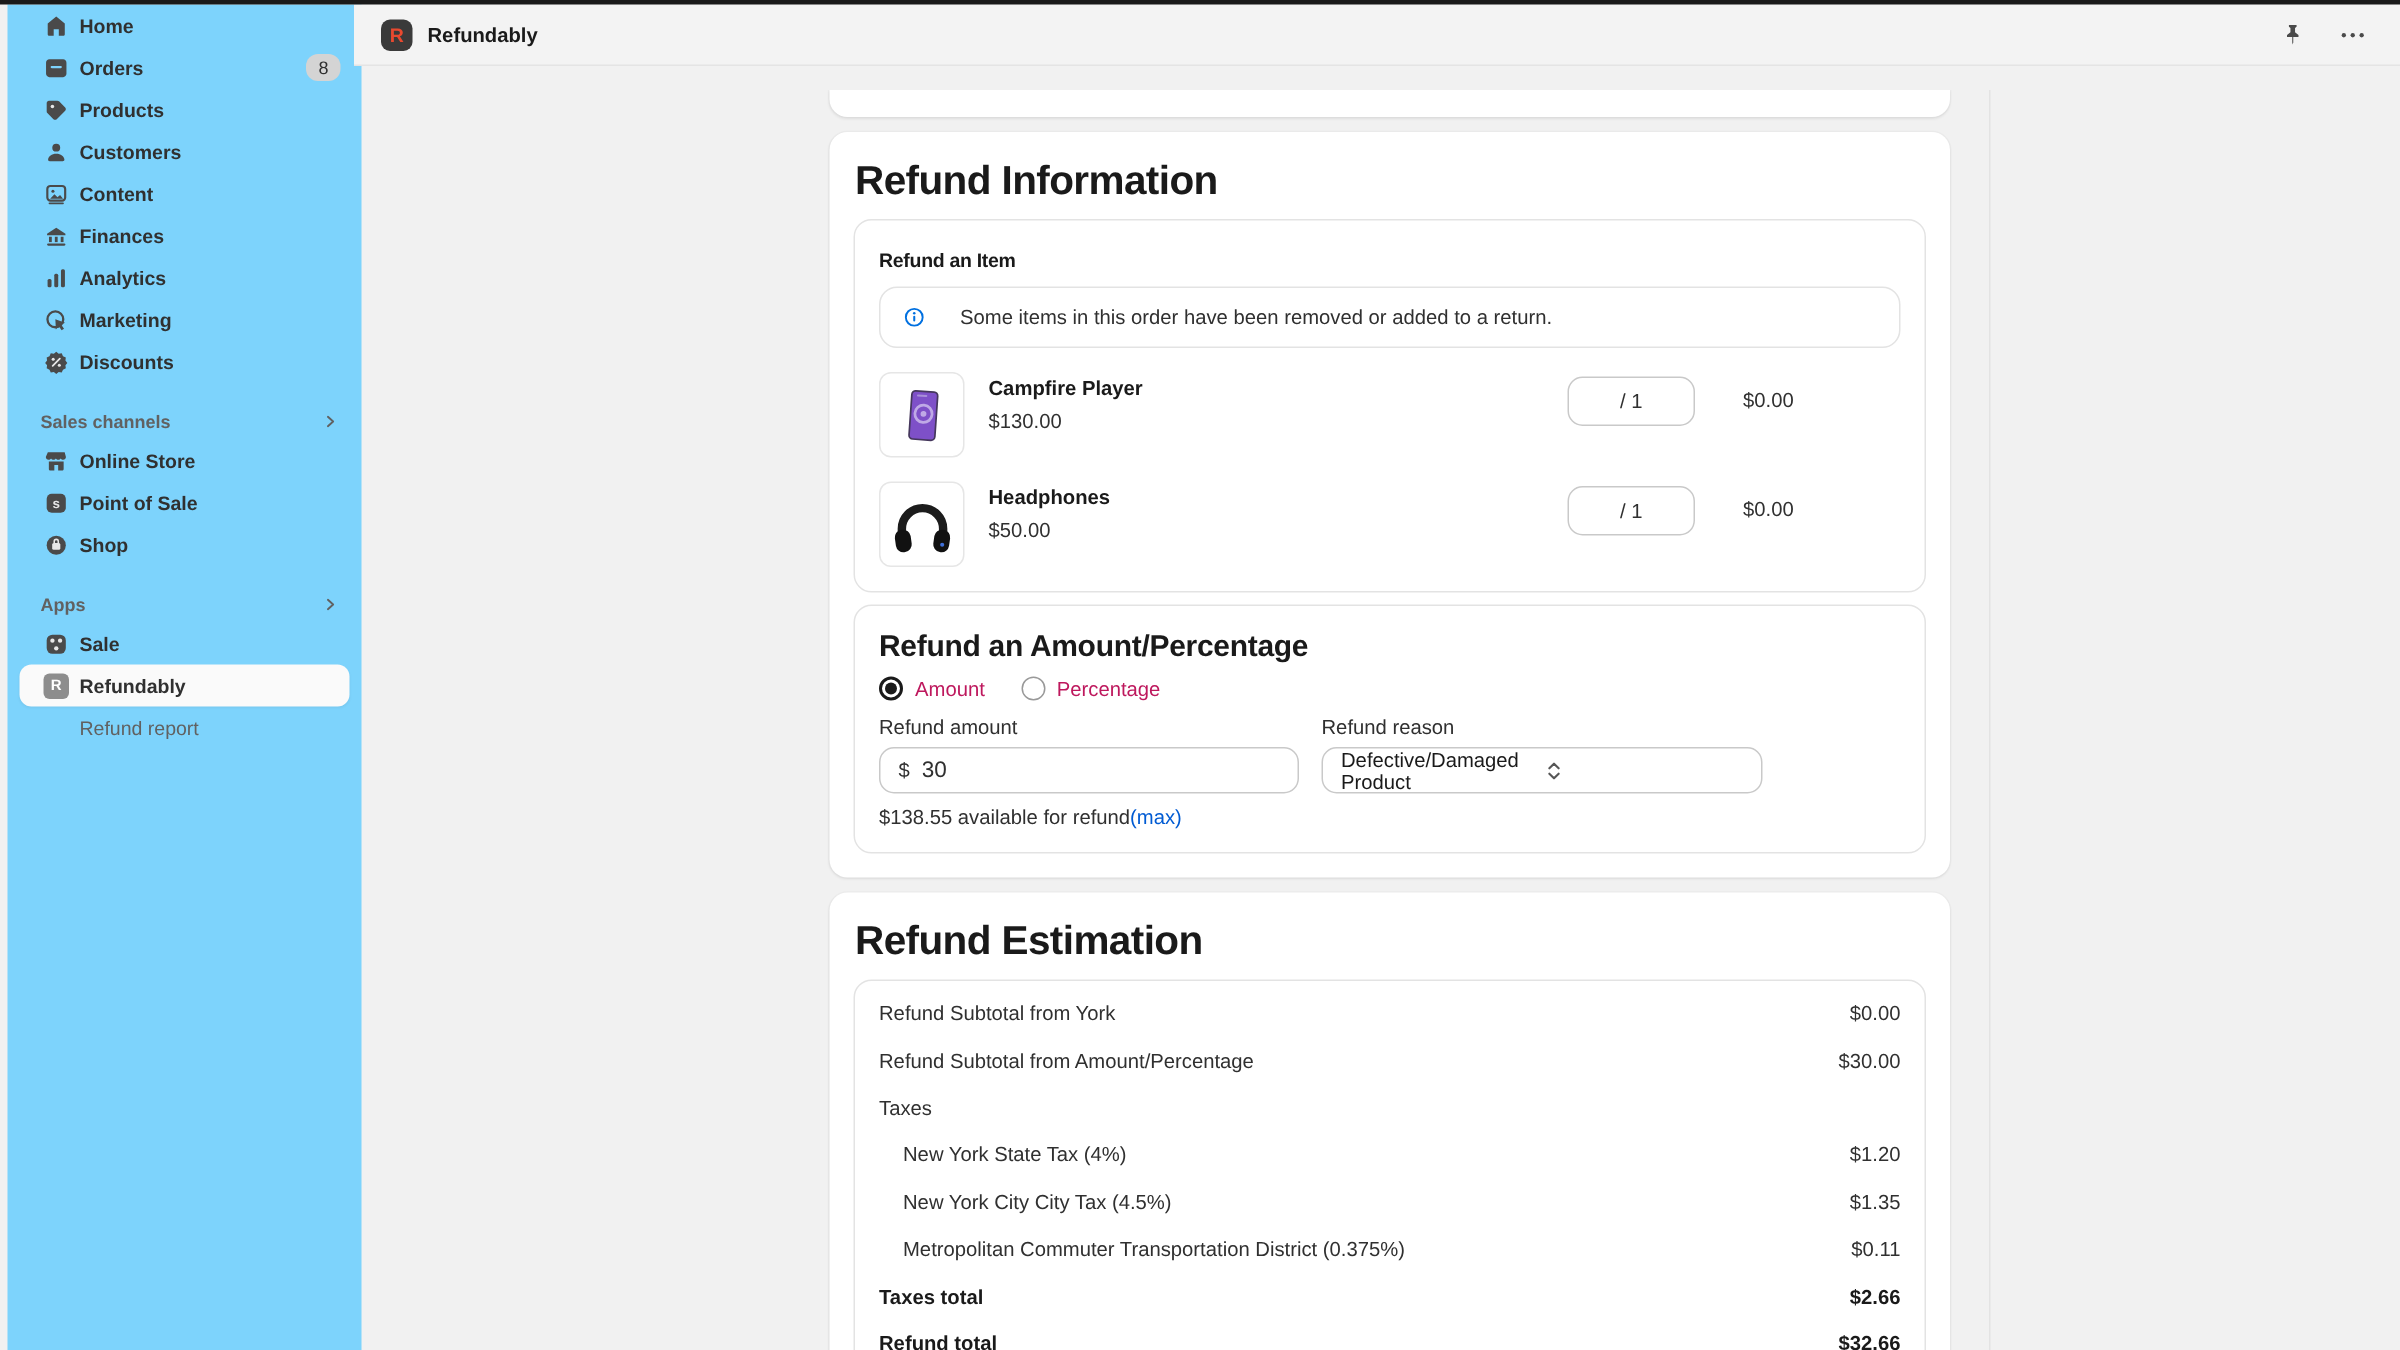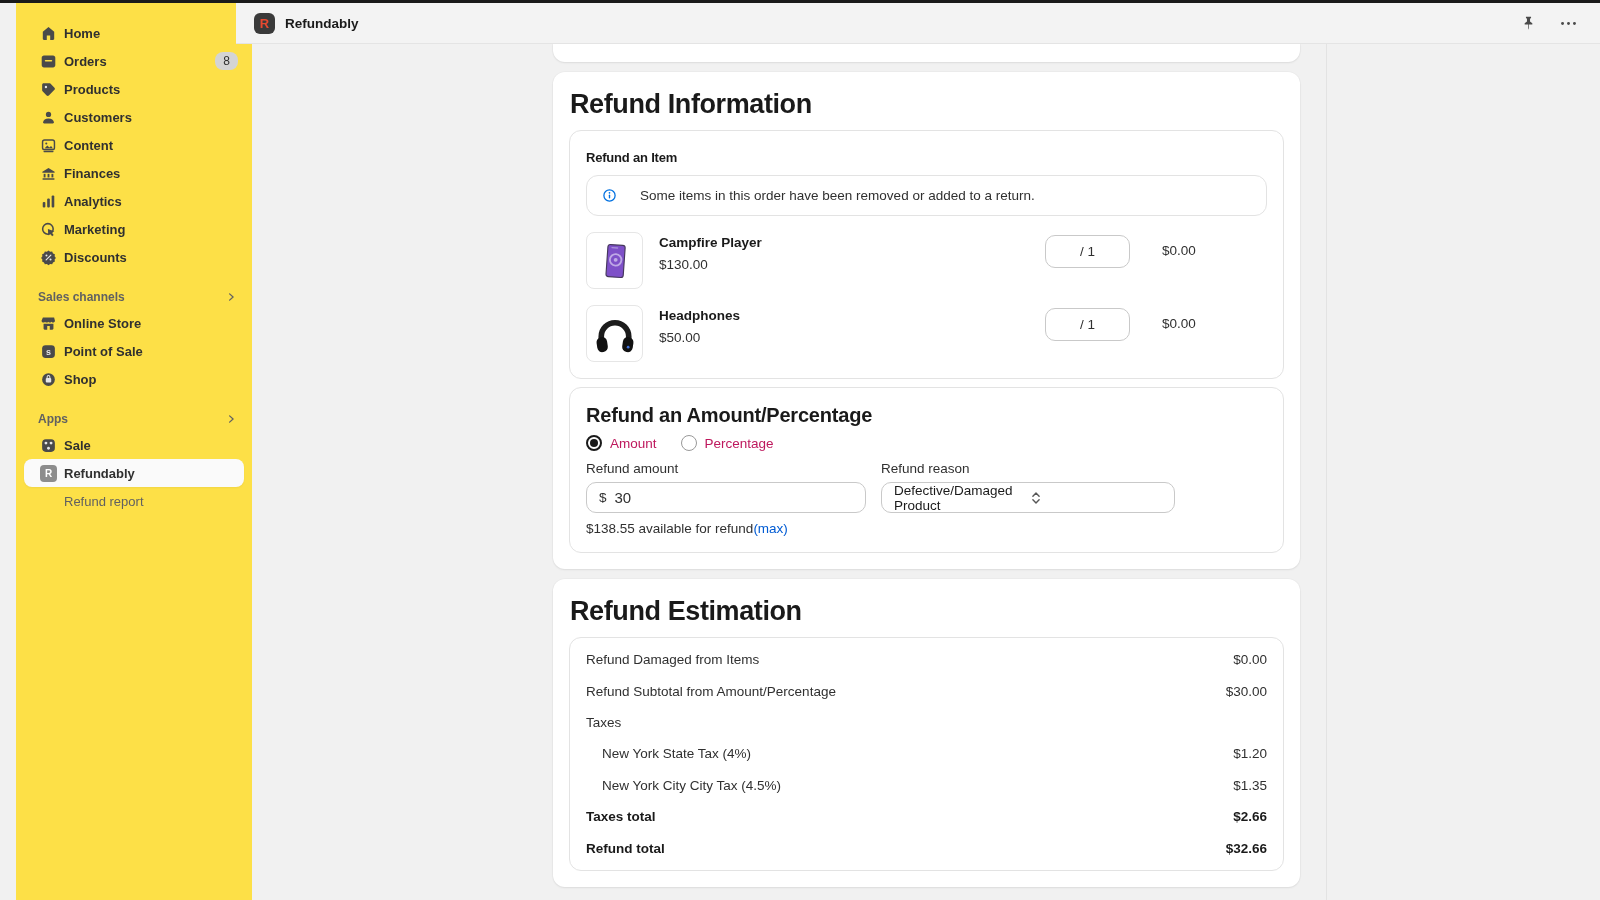--- a/index.html
+++ b/index.html
@@ -9,7 +9,7 @@
   .topstrip { position:absolute; left:0; top:0; width:1600px; height:3px; background:#1a1a1a; z-index:30; }
 
   
-  .sidebar { position:absolute; left:16px; top:3px; bottom:0; width:236px; background:#fde047; padding-top:16px; z-index:10; }
+  .sidebar { position:absolute; left:5px; top:3px; bottom:0; width:236px; background:#7dd3fc; z-index:10; }
   .nav-item { display:flex; align-items:center; height:28px; padding:0 14px 0 24px; font-size:13px; font-weight:600; color:#303030; cursor:pointer; }
   .nav-item .ic { width:17px; height:17px; margin-right:7px; display:flex; align-items:center; justify-content:center; flex:0 0 17px; }
   .nav-item .ic svg { display:block; }

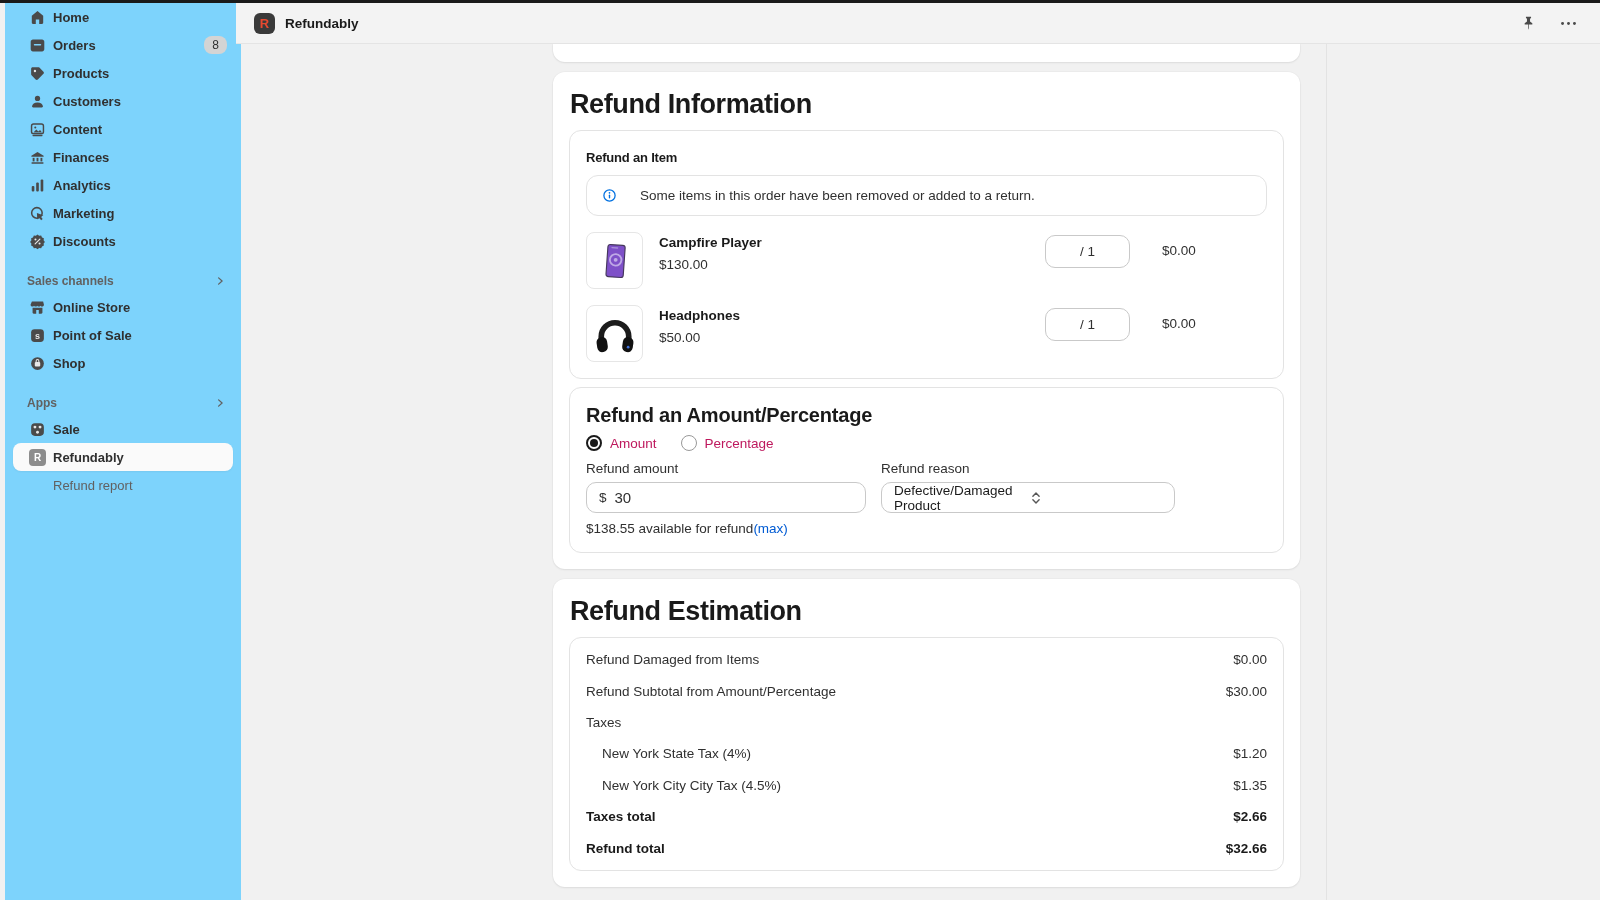--- a/index.html
+++ b/index.html
@@ -28,7 +28,7 @@
   .tb-btn { cursor:pointer; display:flex; }
 
   
-  .content { position:absolute; left:236px; top:44px; bottom:0; width:1091px; background:#f1f1f1; border-right:1px solid #e3e3e3; overflow:hidden; }
+  .content { position:absolute; left:236px; top:60px; bottom:0; width:1091px; background:#f1f1f1; border-right:1px solid #e3e3e3; overflow:hidden; }
   .canvas { margin-left:317px; width:747px; }
   .card { background:#fff; border-radius:12px; box-shadow:0 1px 2px rgba(26,26,26,.08), 0 0 0 1px rgba(0,0,0,.02); }
   .card-partial { height:18px; border-radius:0 0 12px 12px; }

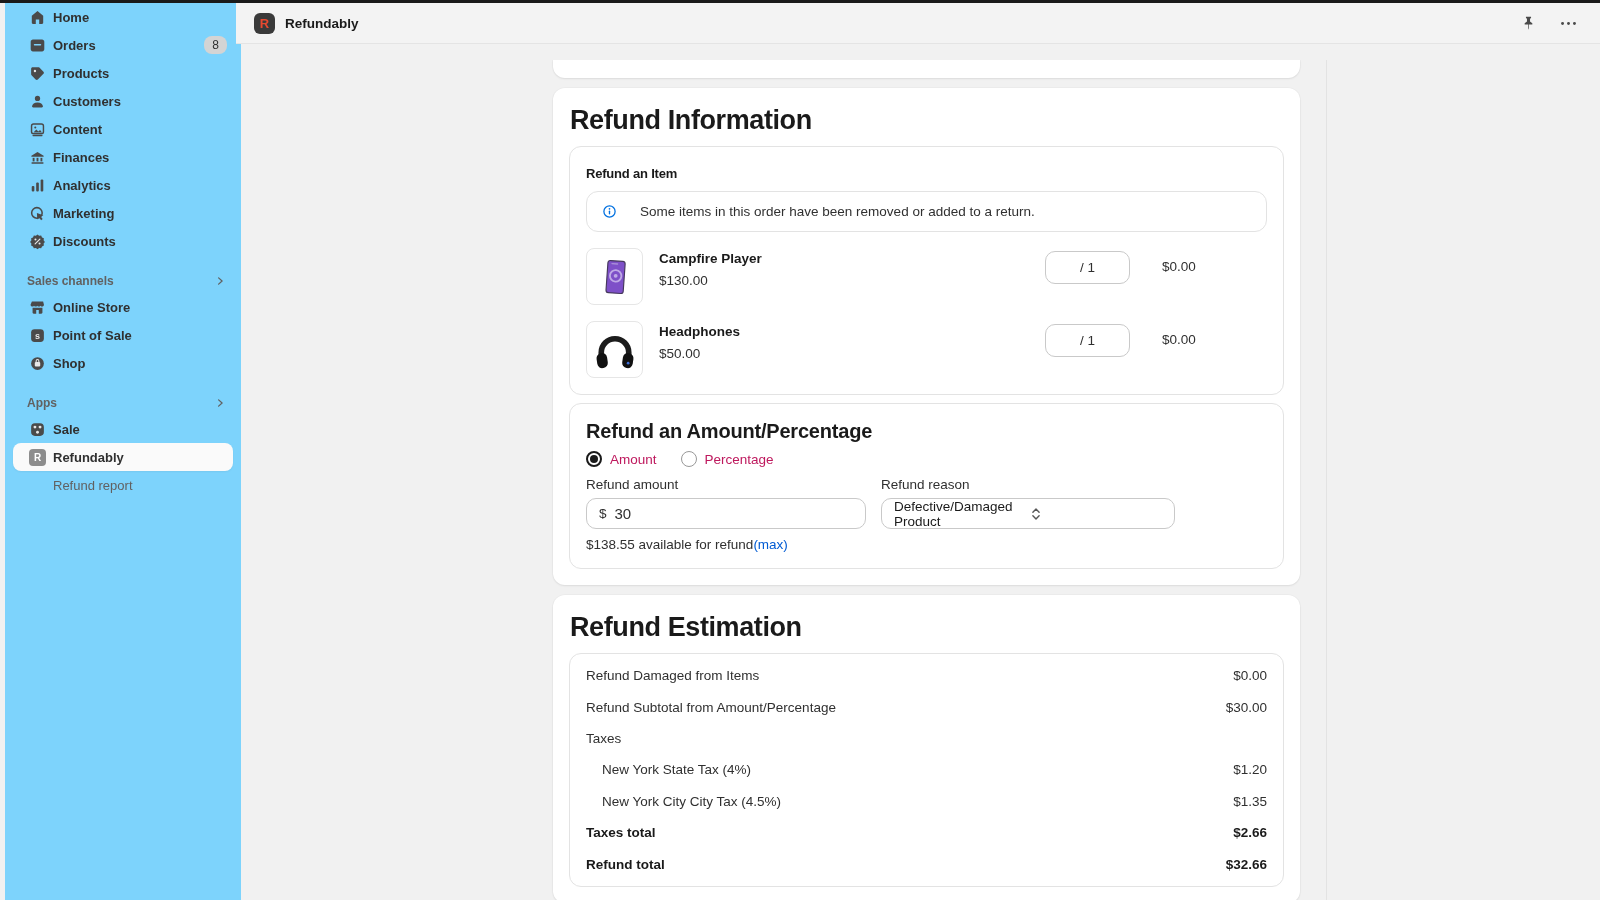--- a/index.html
+++ b/index.html
@@ -351,7 +351,7 @@
       <h1 class="cardtitle">Refund Estimation</h1>
       <div class="subcard est-list">
         <div class="est-row">
-            <span class="lbl">Refund Damaged from Items</span>
+            <span class="lbl">Refund Subtotal from York</span>
             <span class="val">$0.00</span>
           </div>
         <div class="est-row">

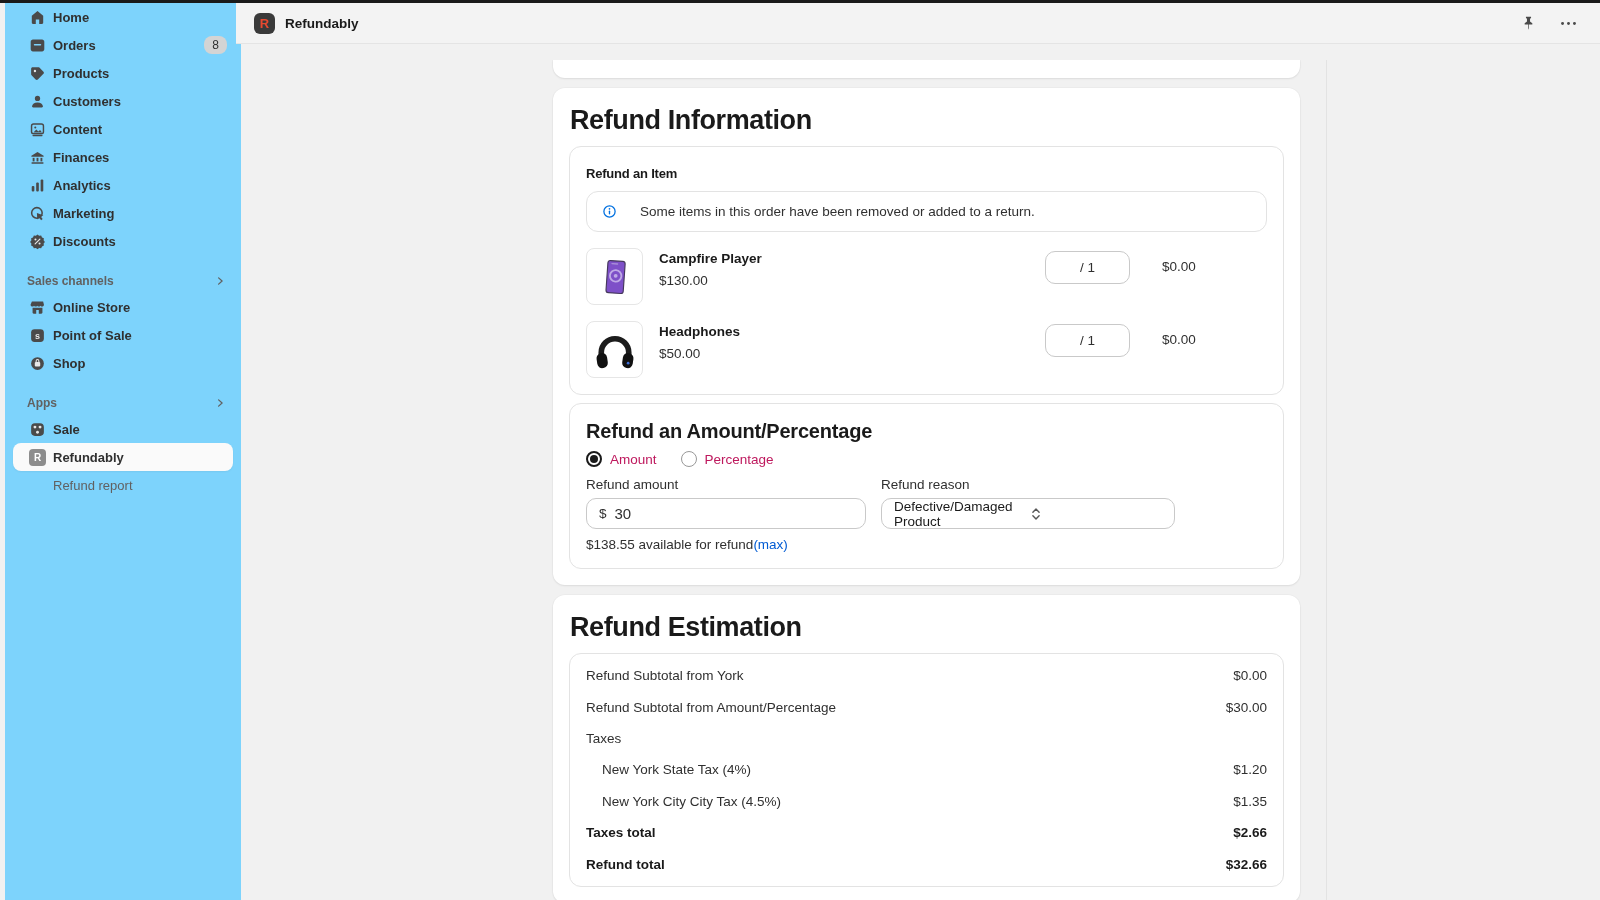--- a/index.html
+++ b/index.html
@@ -370,6 +370,10 @@
             <span class="lbl">New York City City Tax (4.5%)</span>
             <span class="val">$1.35</span>
           </div>
+        <div class="est-row indent">
+            <span class="lbl">Metropolitan Commuter Transportation District (0.375%)</span>
+            <span class="val">$0.11</span>
+          </div>
         <div class="est-row bold">
             <span class="lbl">Taxes total</span>
             <span class="val">$2.66</span>

